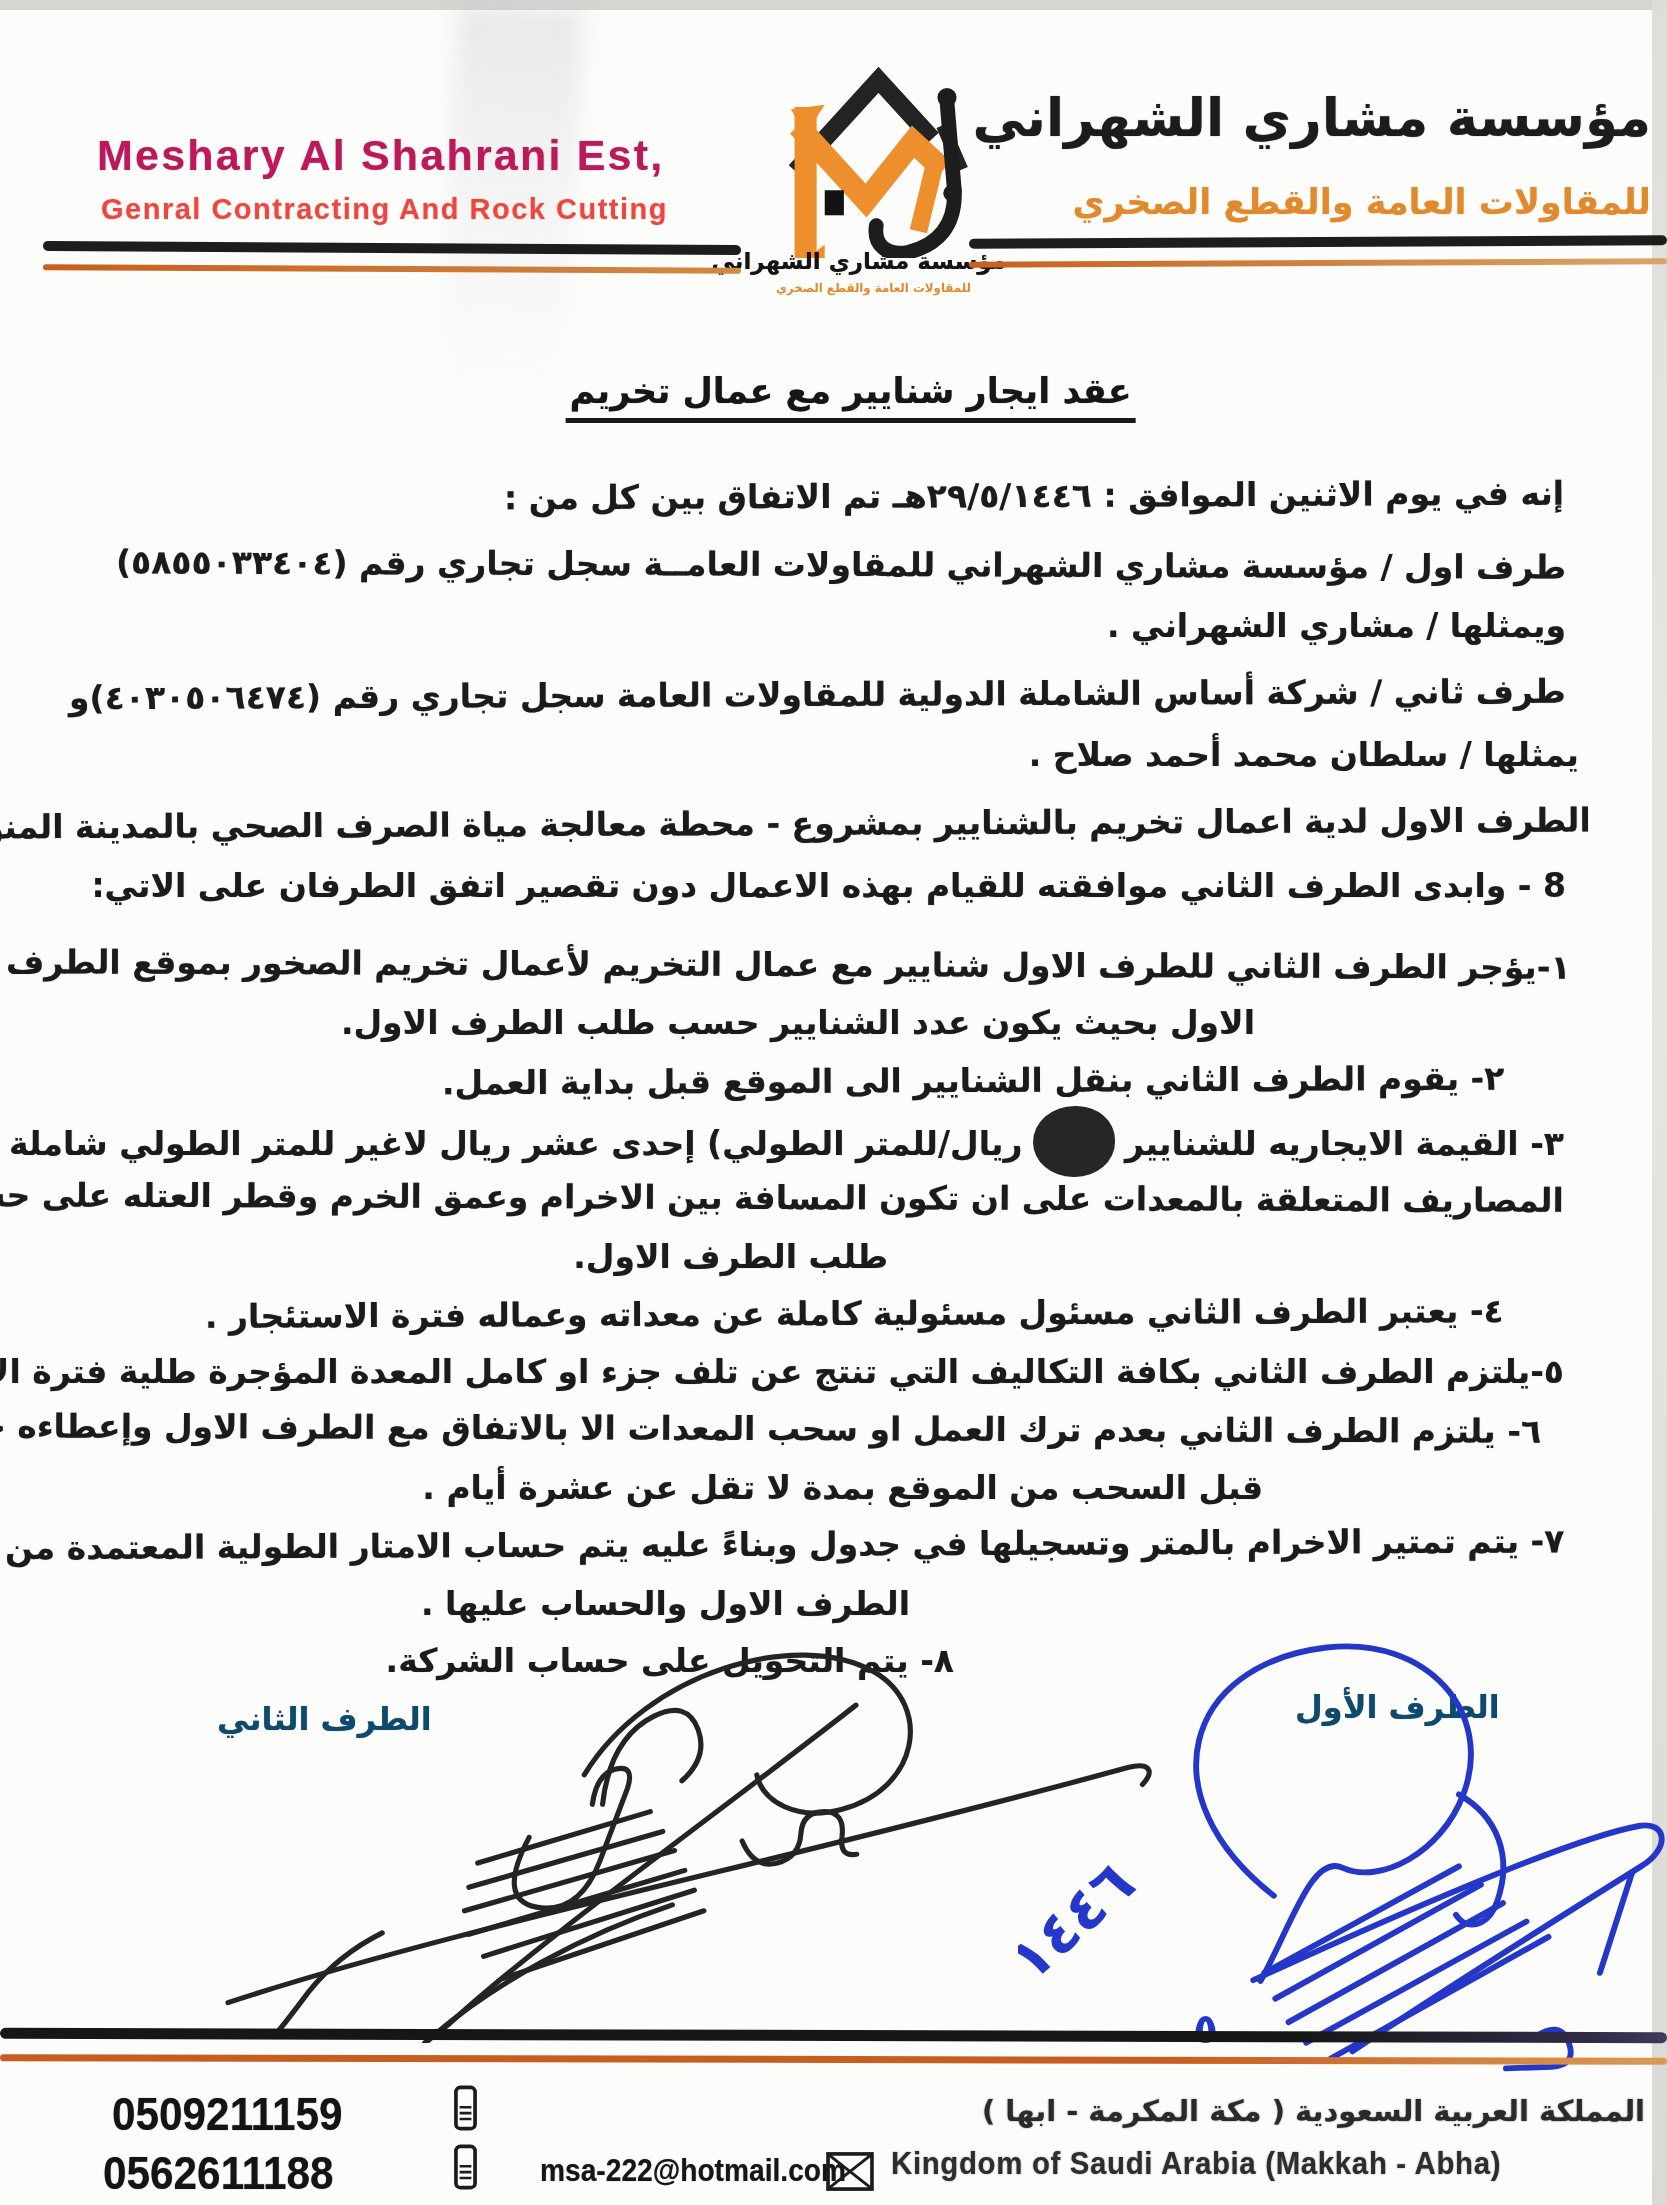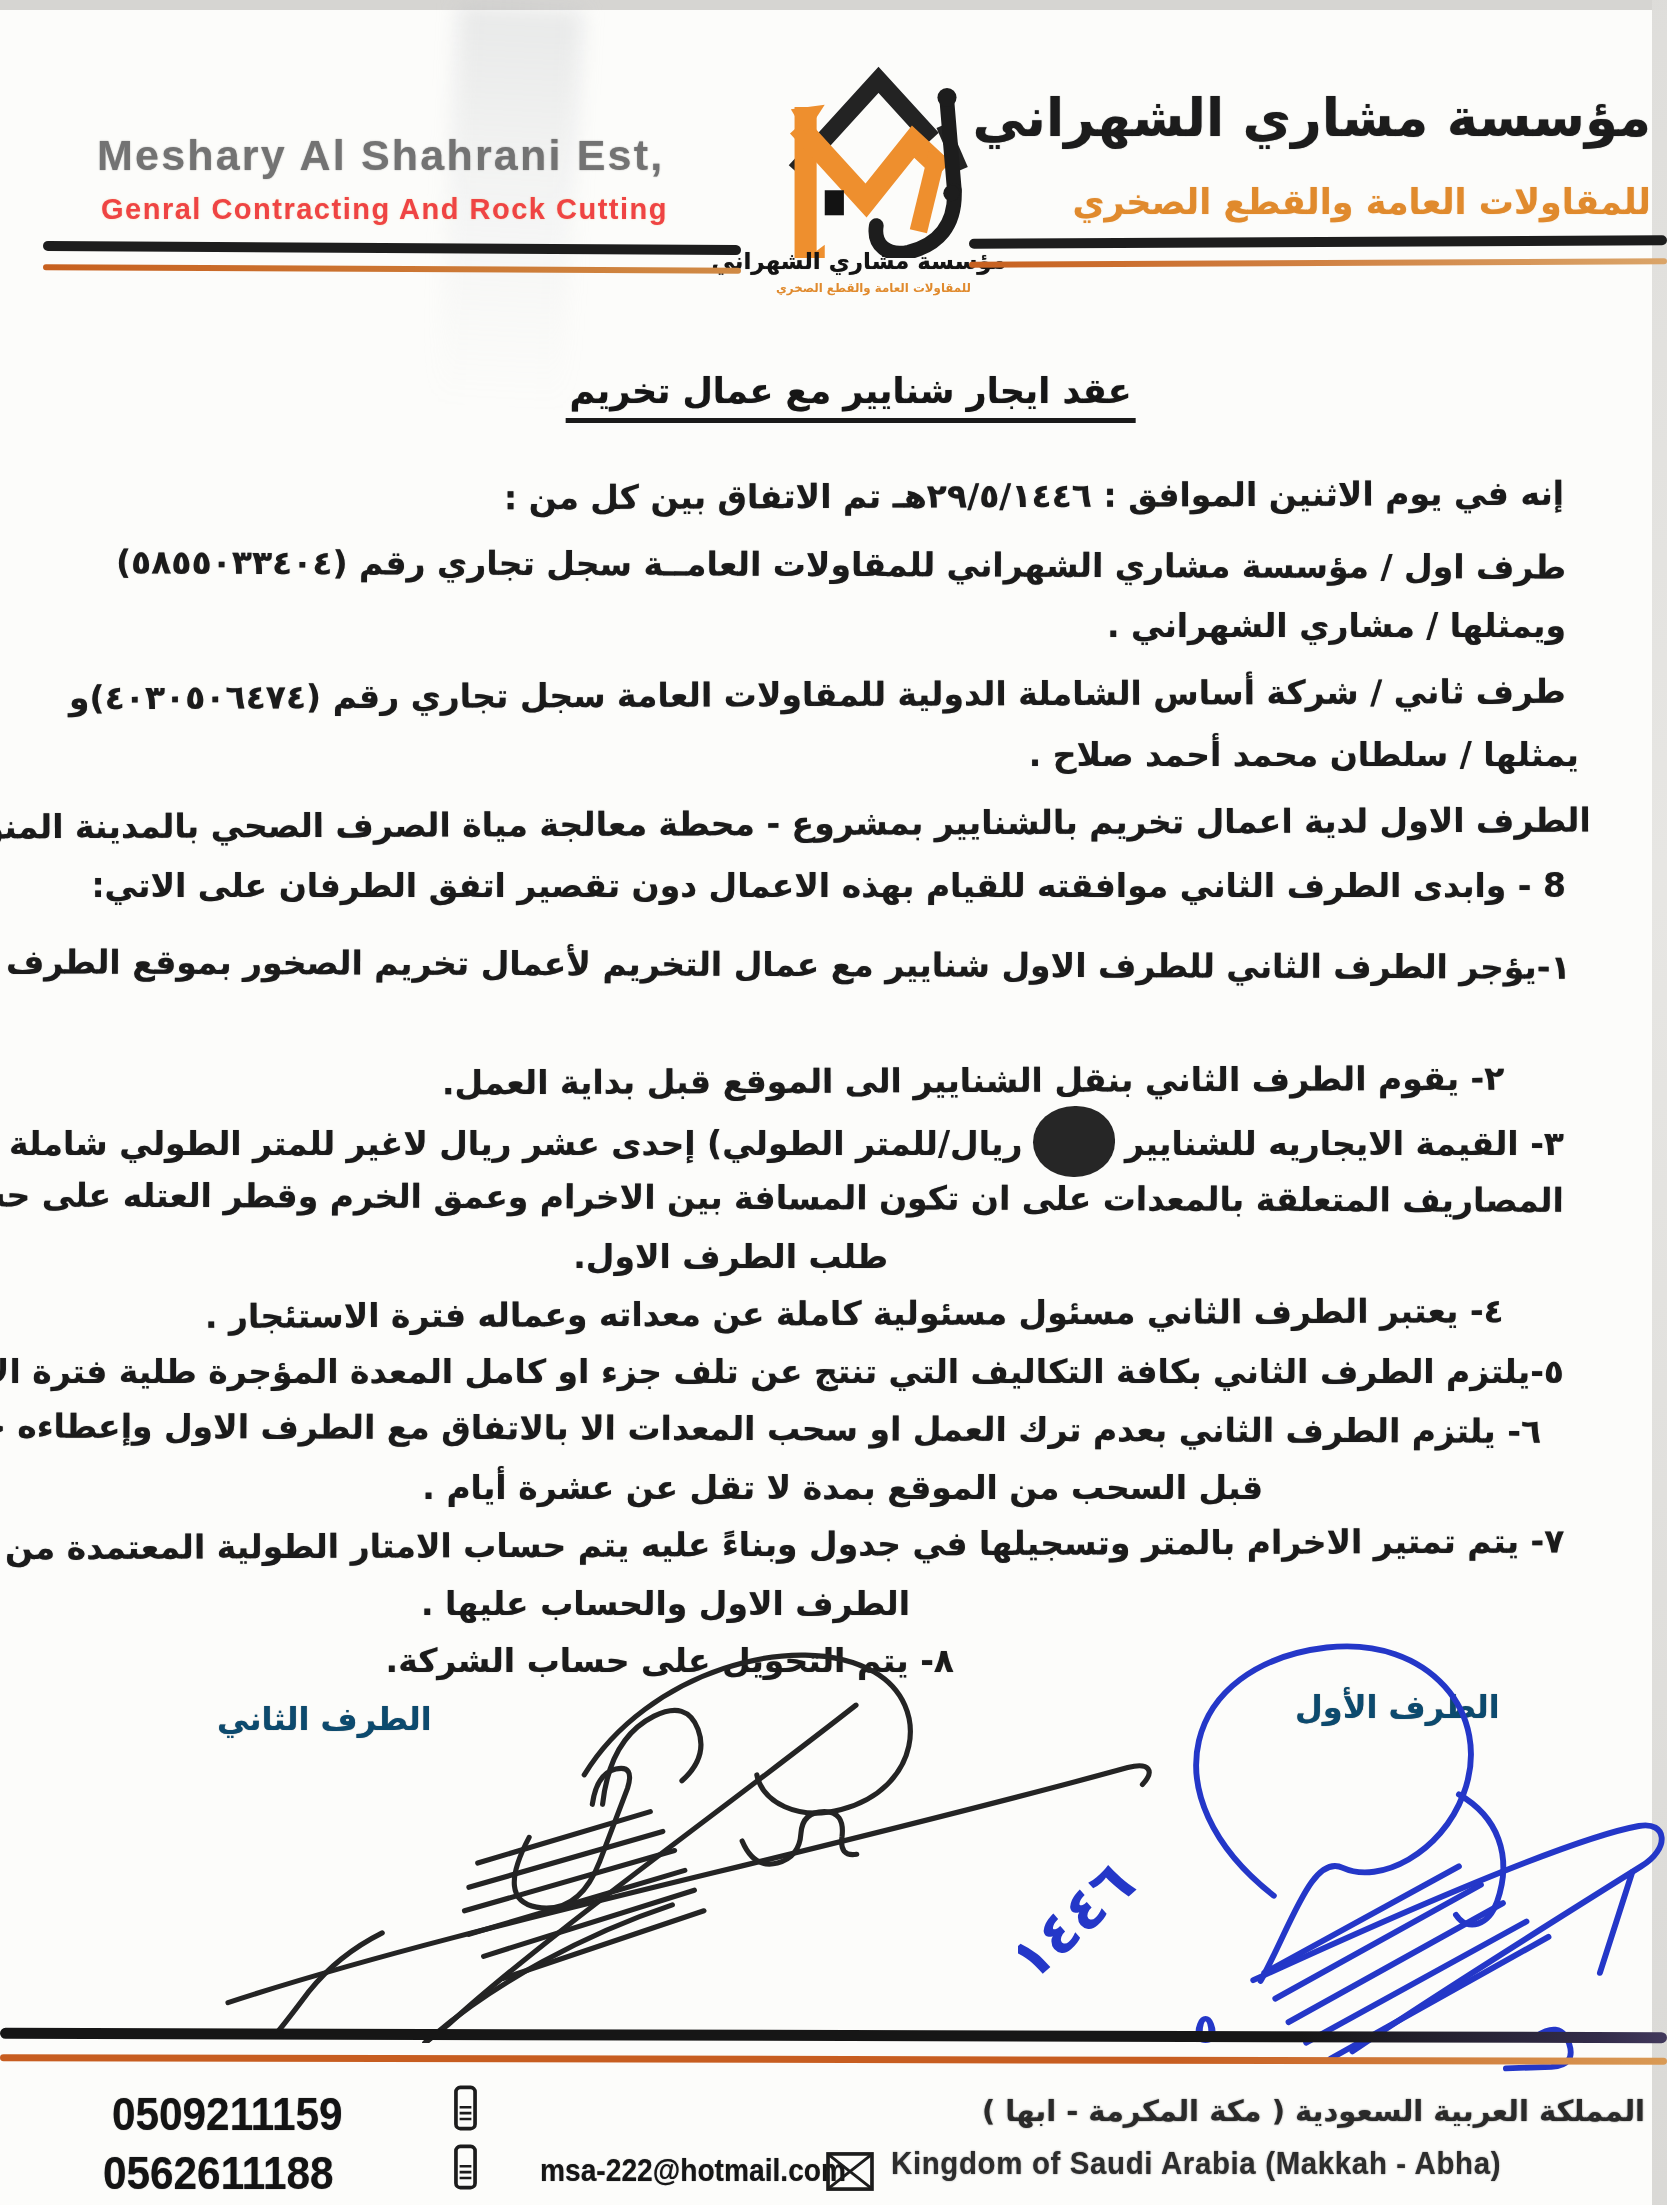--- a/index.html
+++ b/index.html
@@ -17,7 +17,7 @@
     filter:blur(10.3px);transform:rotate(3deg);}
   
   .en-name{position:absolute;left:97px;top:131px;font-family:"Liberation Sans","DejaVu Sans",sans-serif;
-    font-size:43px;font-weight:700;letter-spacing:2.2px;color:#737373;
+    font-size:43px;font-weight:700;letter-spacing:2.2px;color:#be185d;
     text-shadow:0 0 1.5px rgba(40,40,40,.45);white-space:nowrap;}
   .en-tag{position:absolute;left:101px;top:193px;font-family:"Liberation Sans","DejaVu Sans",sans-serif;
     font-size:29px;font-weight:700;letter-spacing:1.5px;color:#ef4444;

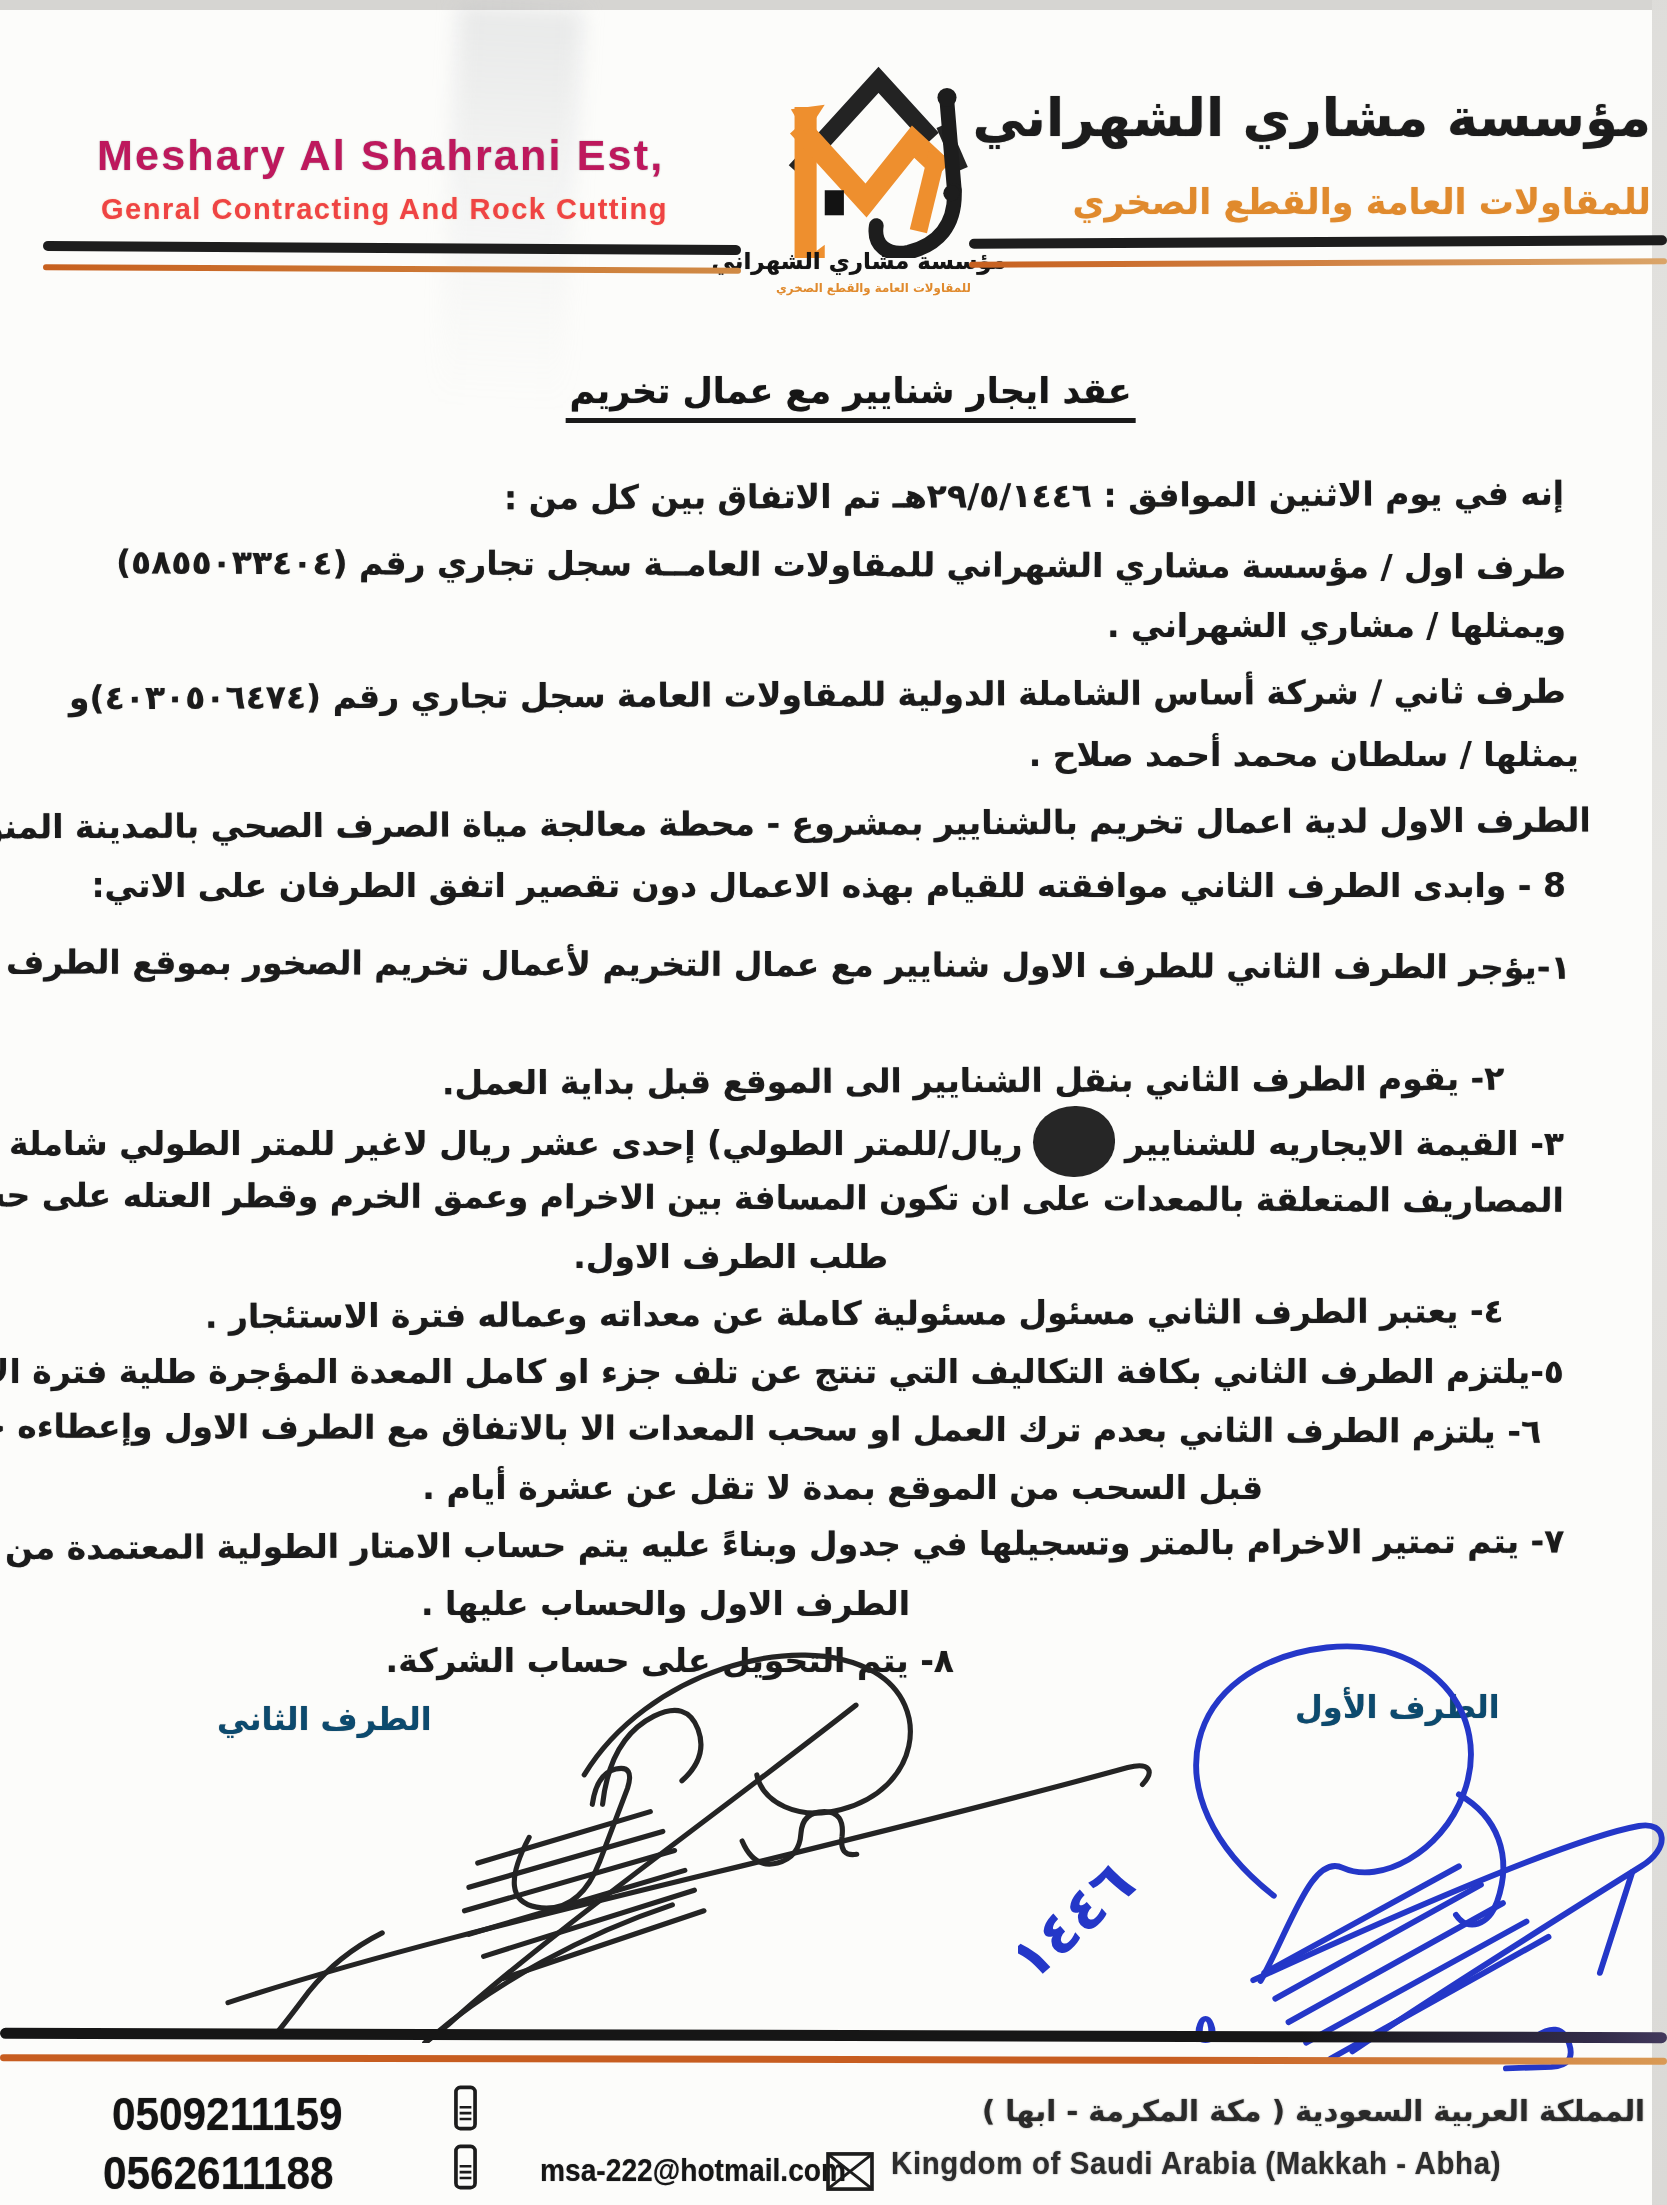--- a/index.html
+++ b/index.html
@@ -125,6 +125,7 @@
   <div class="line" style="top:866px;right:101px;">8 - وابدى الطرف الثاني موافقته للقيام بهذه الاعمال دون تقصير اتفق الطرفان على الاتي:</div>
 
   <div class="line t2" style="top:945px;right:96px;">١-يؤجر الطرف الثاني للطرف الاول شنايير مع عمال التخريم لأعمال تخريم الصخور بموقع الطرف</div>
+  <div class="line" style="top:1003px;right:412px;">الاول بحيث يكون عدد الشنايير حسب طلب الطرف الاول.</div>
 
   <div class="line t1" style="top:1061px;right:163px;">٢- يقوم الطرف الثاني بنقل الشنايير الى الموقع قبل بداية العمل.</div>
 

